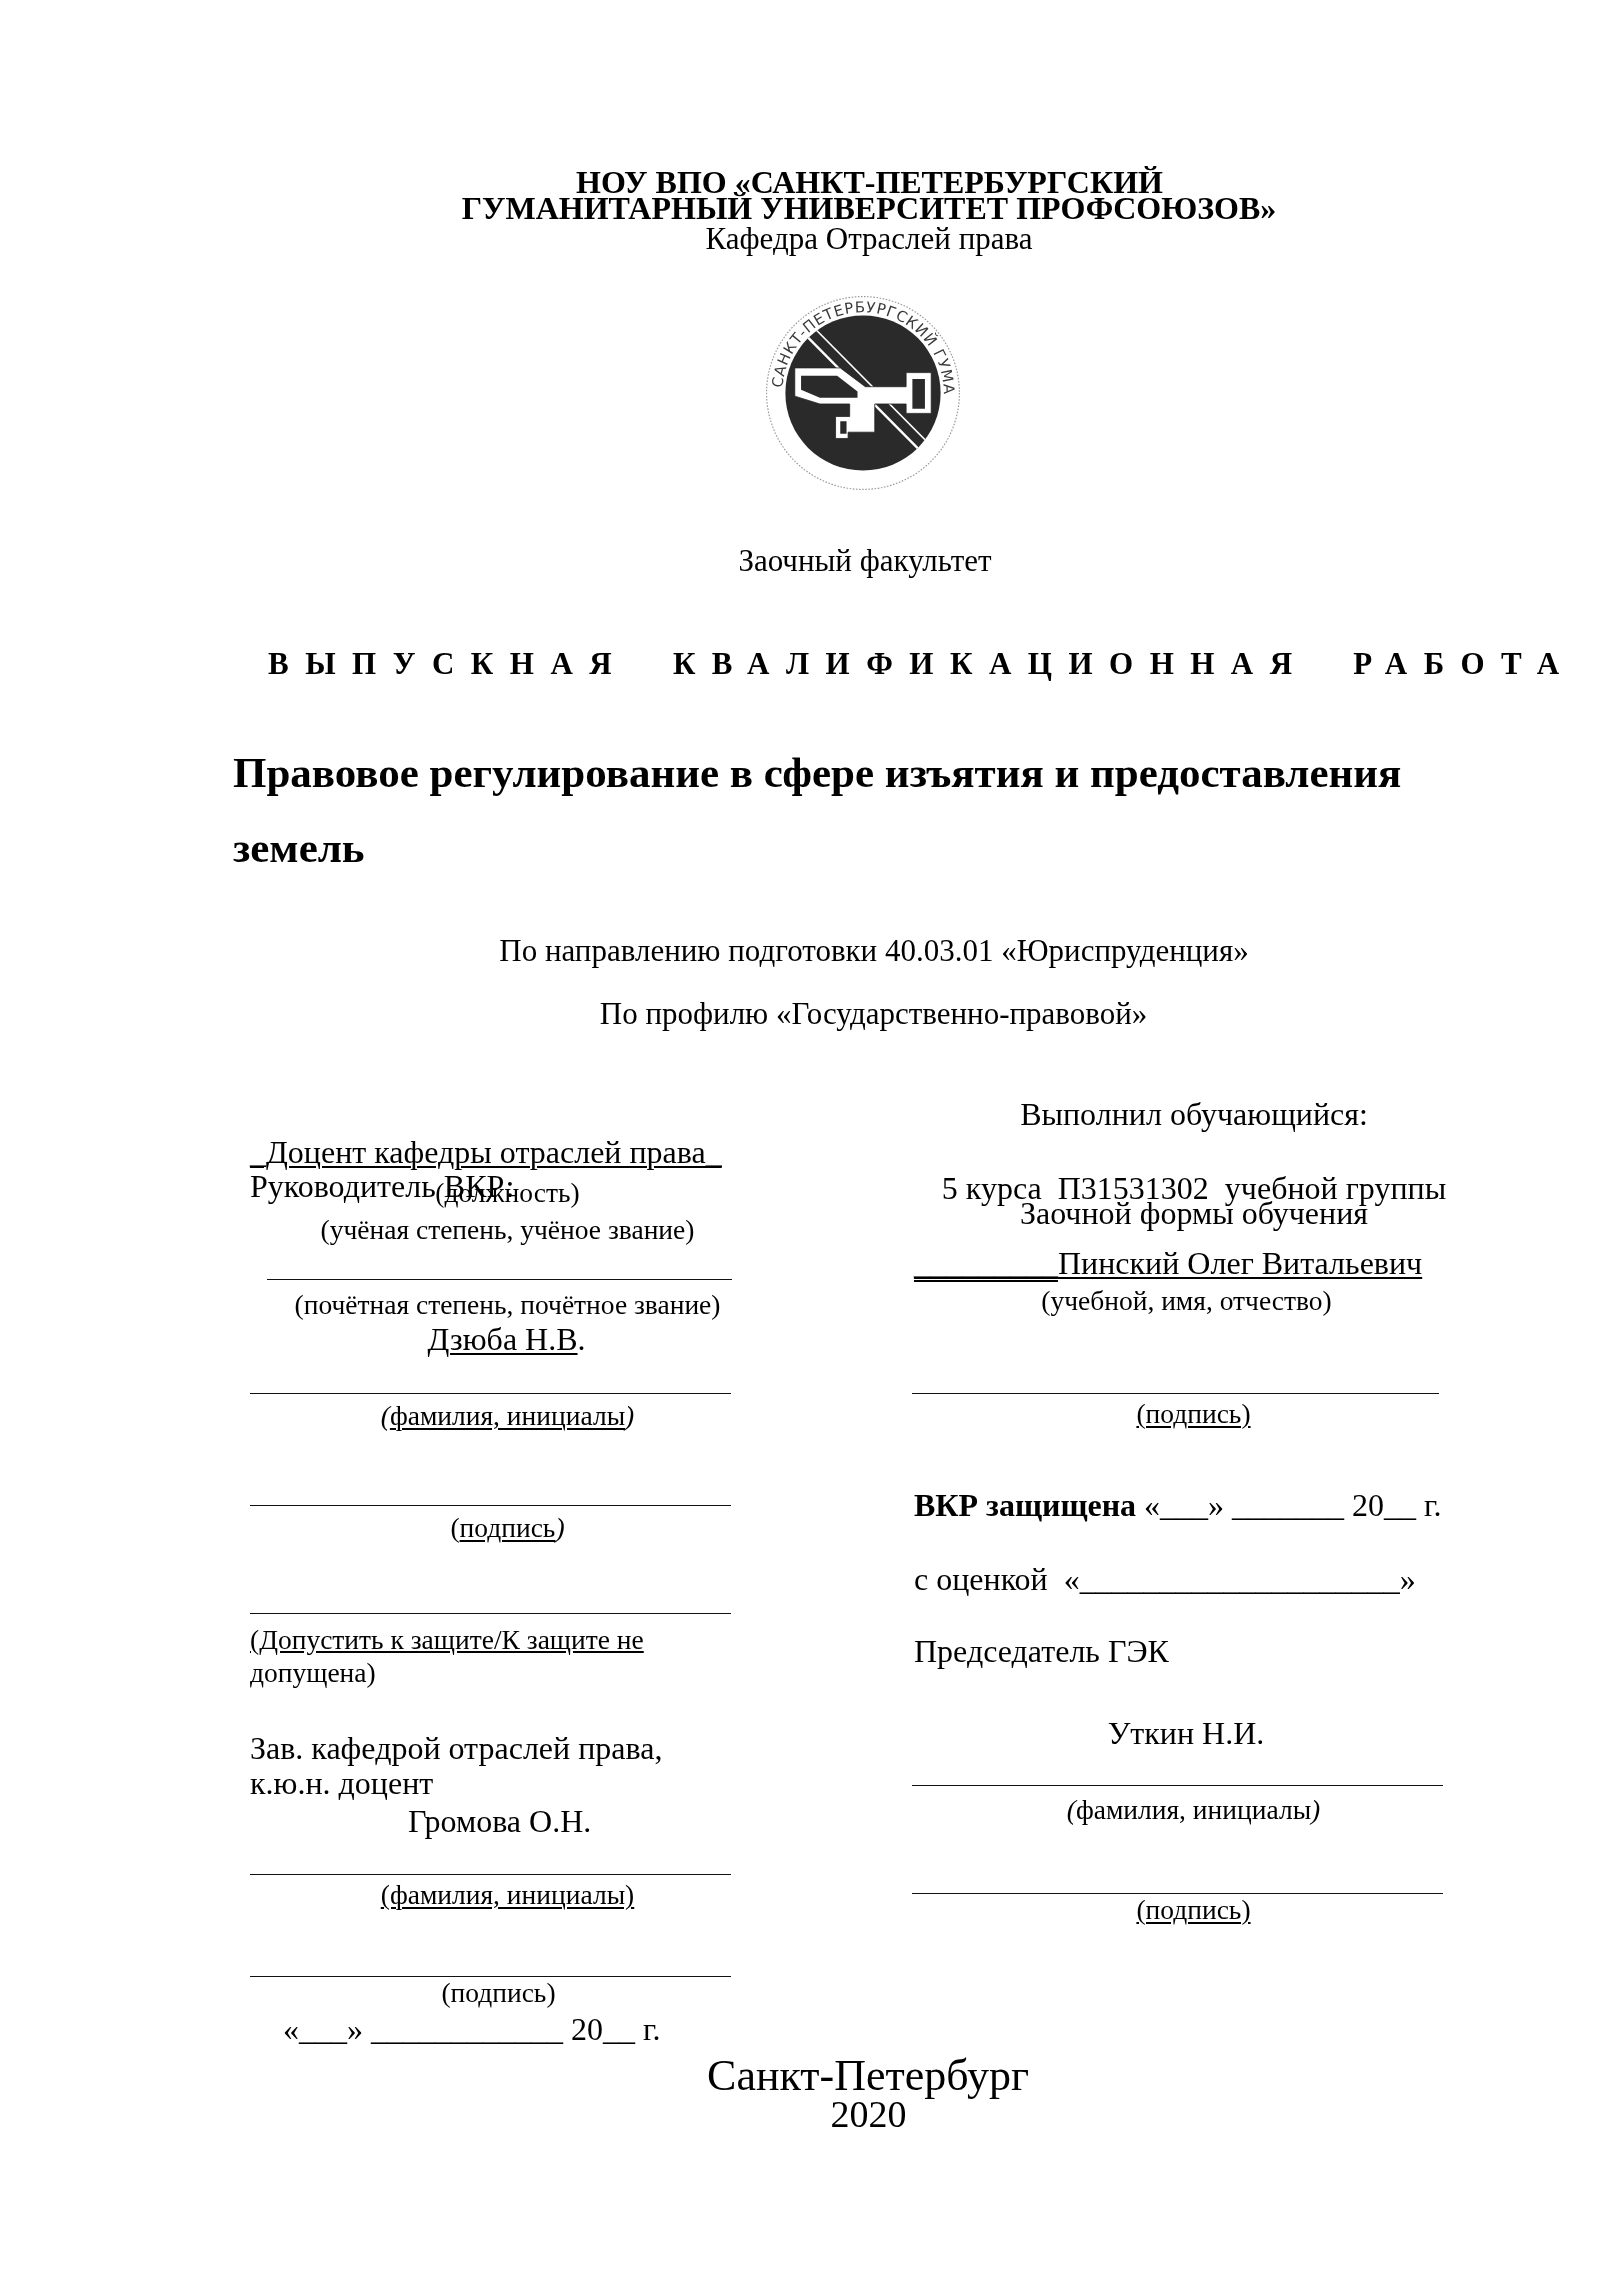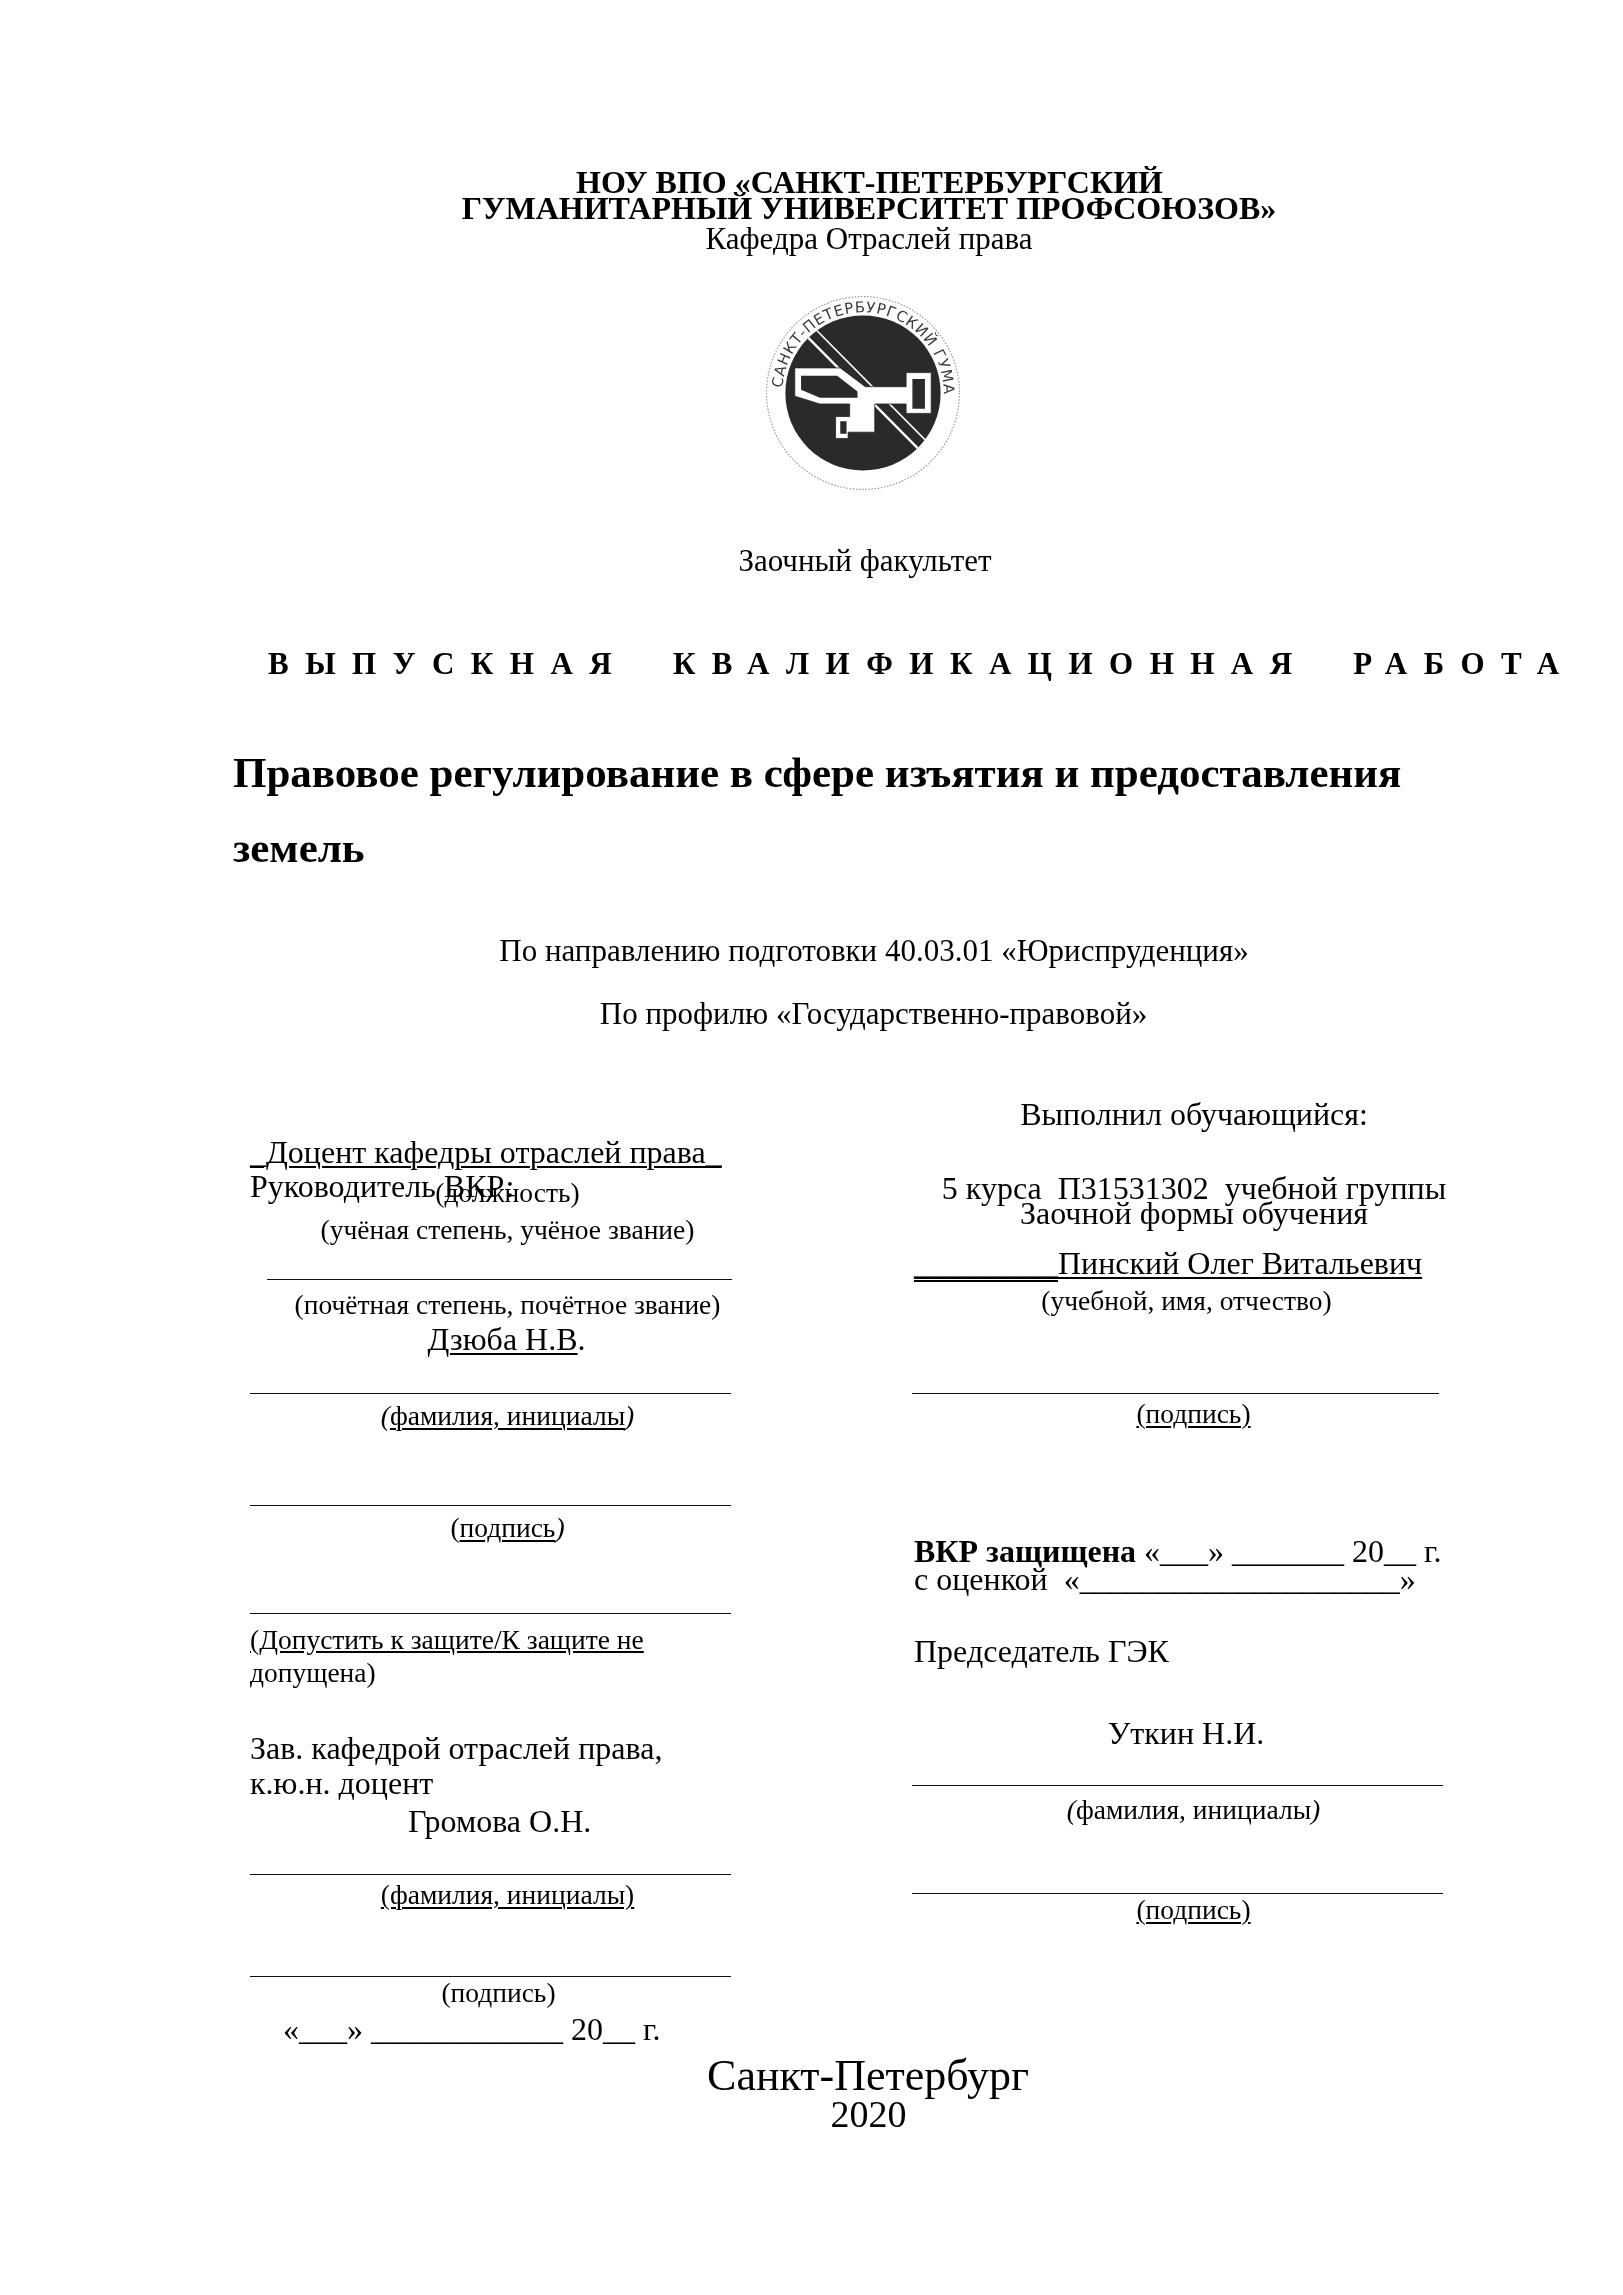--- a/index.html
+++ b/index.html
@@ -96,7 +96,7 @@
 <div class="rule" style="left:912px; top:1393px; width:527px;"></div>
 <div class="ln c fs35" style="left:958px; top:1400px; width:471px;"><span class="u">(подпись)</span></div>
 
-<div class="ln fs41" style="left:914px; top:1489px;margin-top:46px;"><span class="b">ВКР защищена</span><span> «___» _______ 20__ г.</span></div>
+<div class="ln fs41" style="left:914px; top:1489px;"><span class="b">ВКР защищена</span><span> «___» _______ 20__ г.</span></div>
 <div class="ln fs41" style="left:914px; top:1563px;">с оценкой  «____________________»</div>
 <div class="ln fs41" style="left:914px; top:1635px;">Председатель ГЭК</div>
 <div class="ln c fs41" style="left:911px; top:1717px; width:550px;">Уткин Н.И.</div>

